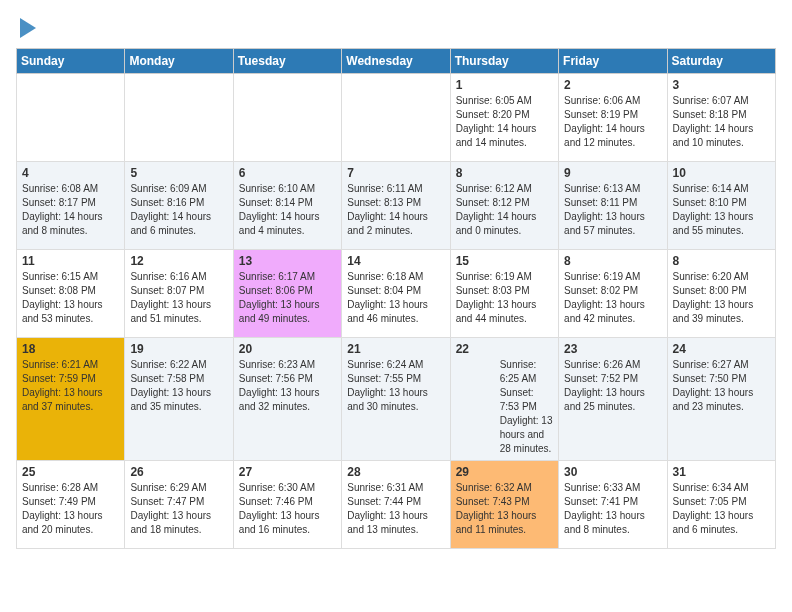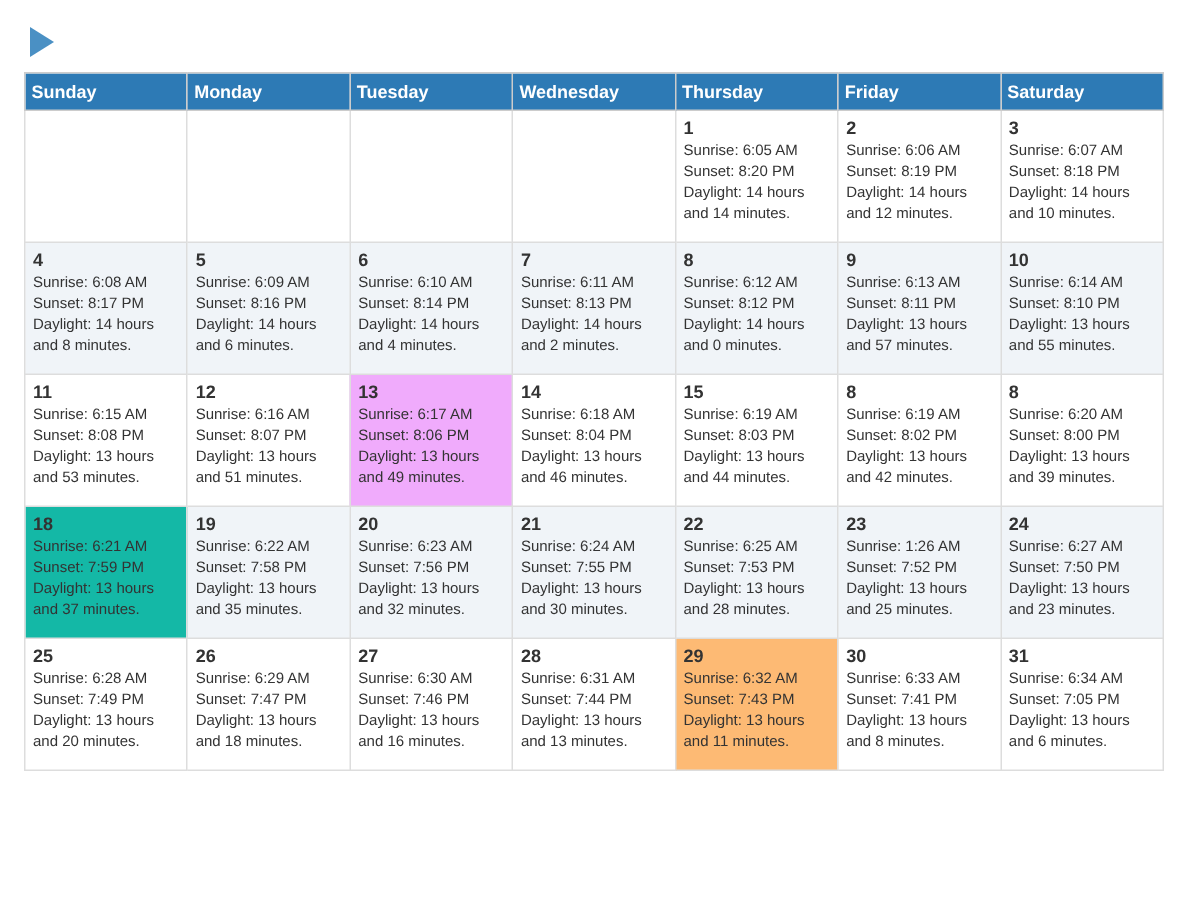--- a/index.html
+++ b/index.html
@@ -234,7 +234,7 @@
         </td>
       </tr>
       <tr>
-        <td style="background: #14b8a6;">
+        <td style="background: #eab308;">
           <div class="day-num">18</div>
           <div class="day-info" style="white-space: pre-line;">Sunrise: 6:21 AM
 Sunset: 7:59 PM

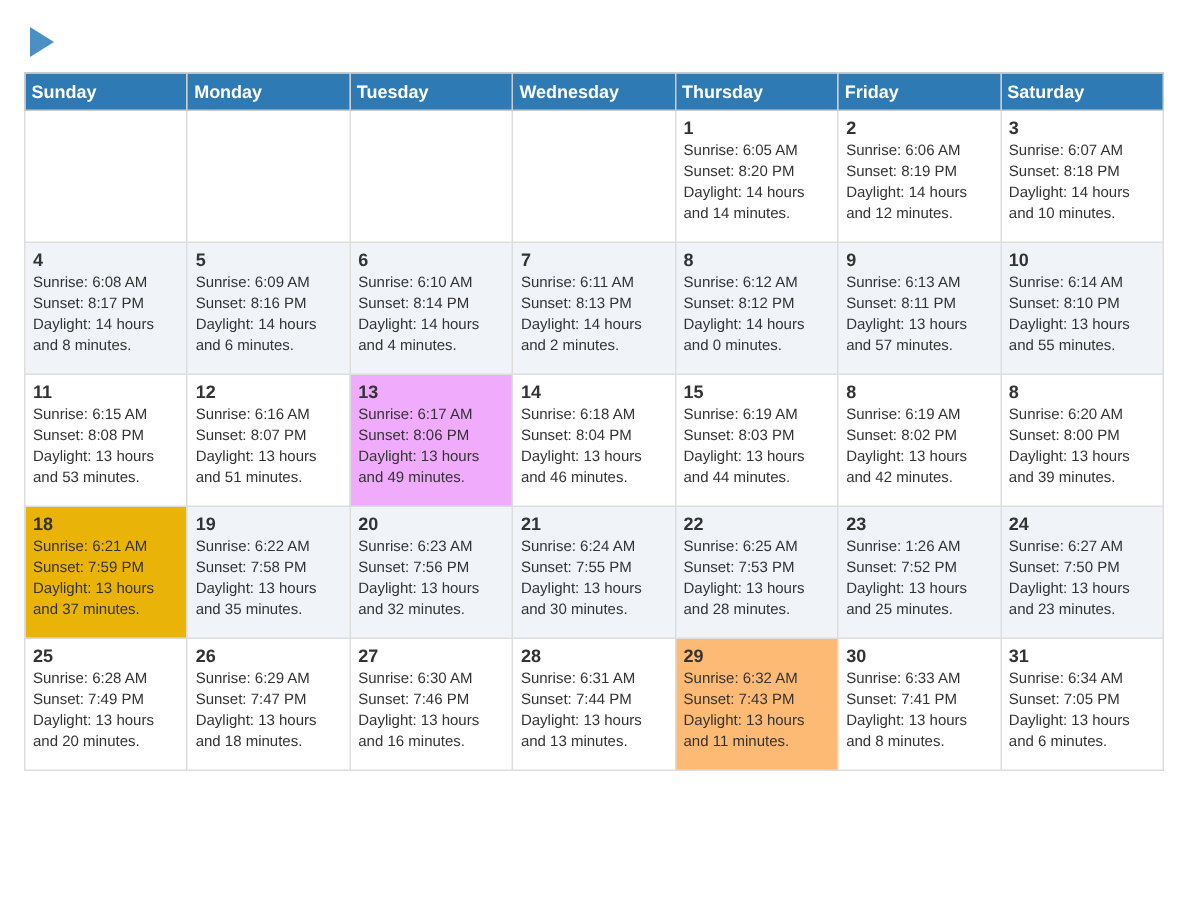--- a/index.html
+++ b/index.html
@@ -260,7 +260,7 @@
         </td>
         <td style="background: rgb(240, 244, 248);">
           <div class="day-num">22</div>
-          <div class="day-info" style="white-space: pre-line;">Sunrise: 6:25 AM
+          <div class="day-info" style="white-space: pre-line; margin-left: 44px;">Sunrise: 6:25 AM
 Sunset: 7:53 PM
 Daylight: 13 hours and 28 minutes.</div>
         </td>

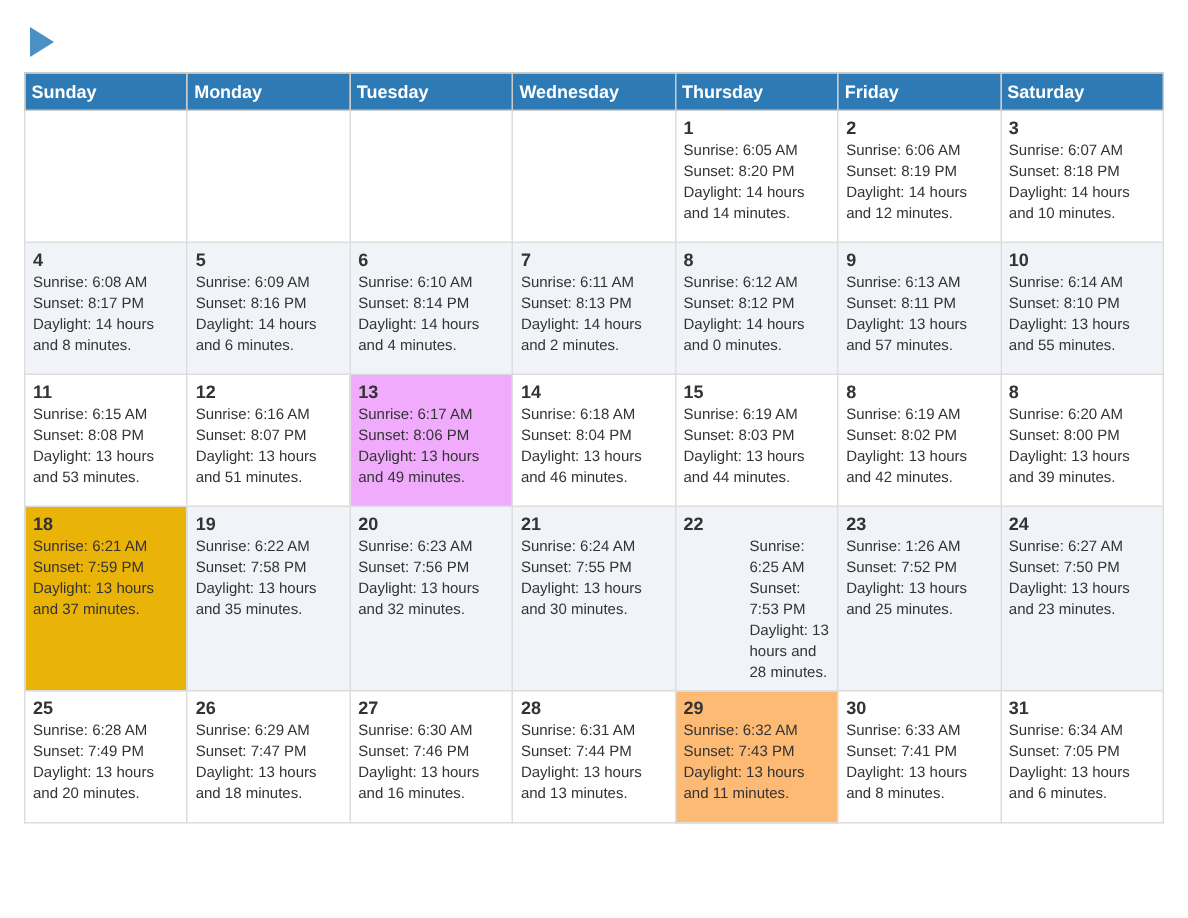--- a/index.html
+++ b/index.html
@@ -266,7 +266,7 @@
         </td>
         <td style="background: rgb(240, 244, 248);">
           <div class="day-num">23</div>
-          <div class="day-info" style="white-space: pre-line;">Sunrise: 1:26 AM
+          <div class="day-info" style="white-space: pre-line;">Sunrise: 6:26 AM
 Sunset: 7:52 PM
 Daylight: 13 hours and 25 minutes.</div>
         </td>

